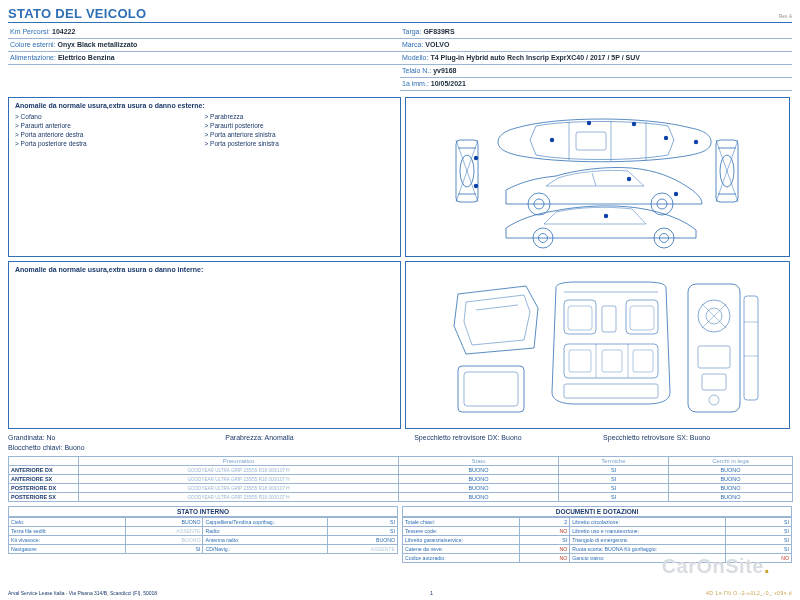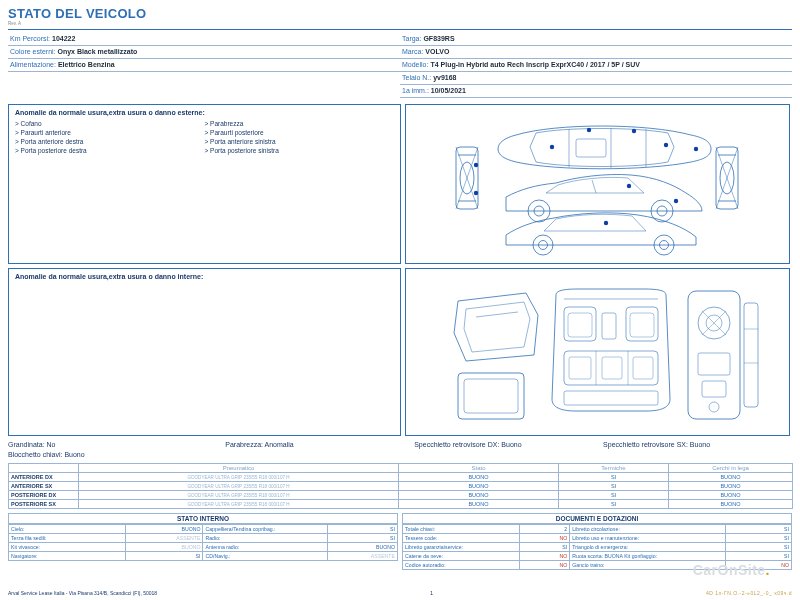--- a/index.html
+++ b/index.html
@@ -15,7 +15,7 @@
   }
   .page { position:relative; width:800px; height:600px; padding:6px 8px 0 8px; }
 
-  .title-row { display:flex; align-items:flex-start; justify-content:space-between;flex-direction:column; }
+  .title-row { display:flex; align-items:flex-end; justify-content:space-between; }
   .doc-title {
     font-size:13px; font-weight:bold; color:#2f6fb5; letter-spacing:.3px;
   }

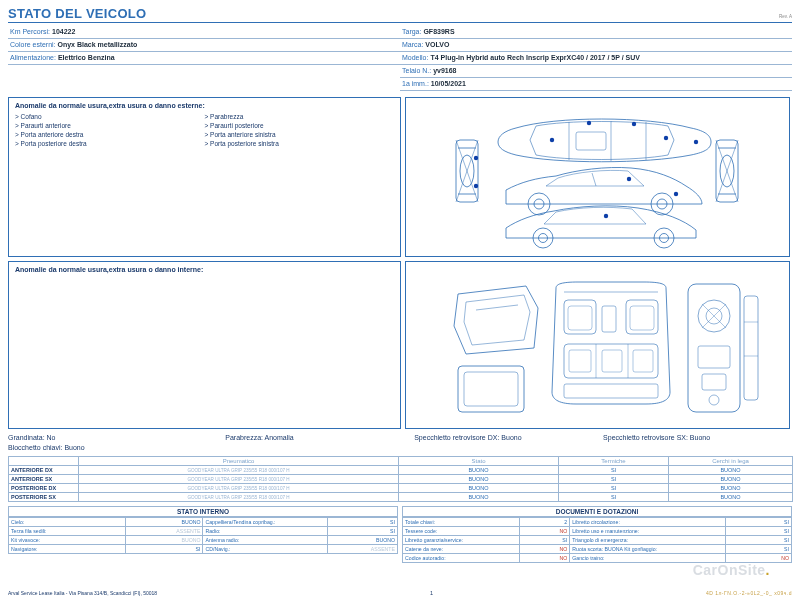--- a/index.html
+++ b/index.html
@@ -114,7 +114,7 @@
 
   .watermark {
     position:absolute; right:30px; bottom:22px;
-    font-size:14px; font-weight:bold; color:#d9dde2;
+    font-size:20px; font-weight:bold; color:#d9dde2;
     letter-spacing:.5px; pointer-events:none;
   }
   .watermark .dot { color:#c9a227; }

